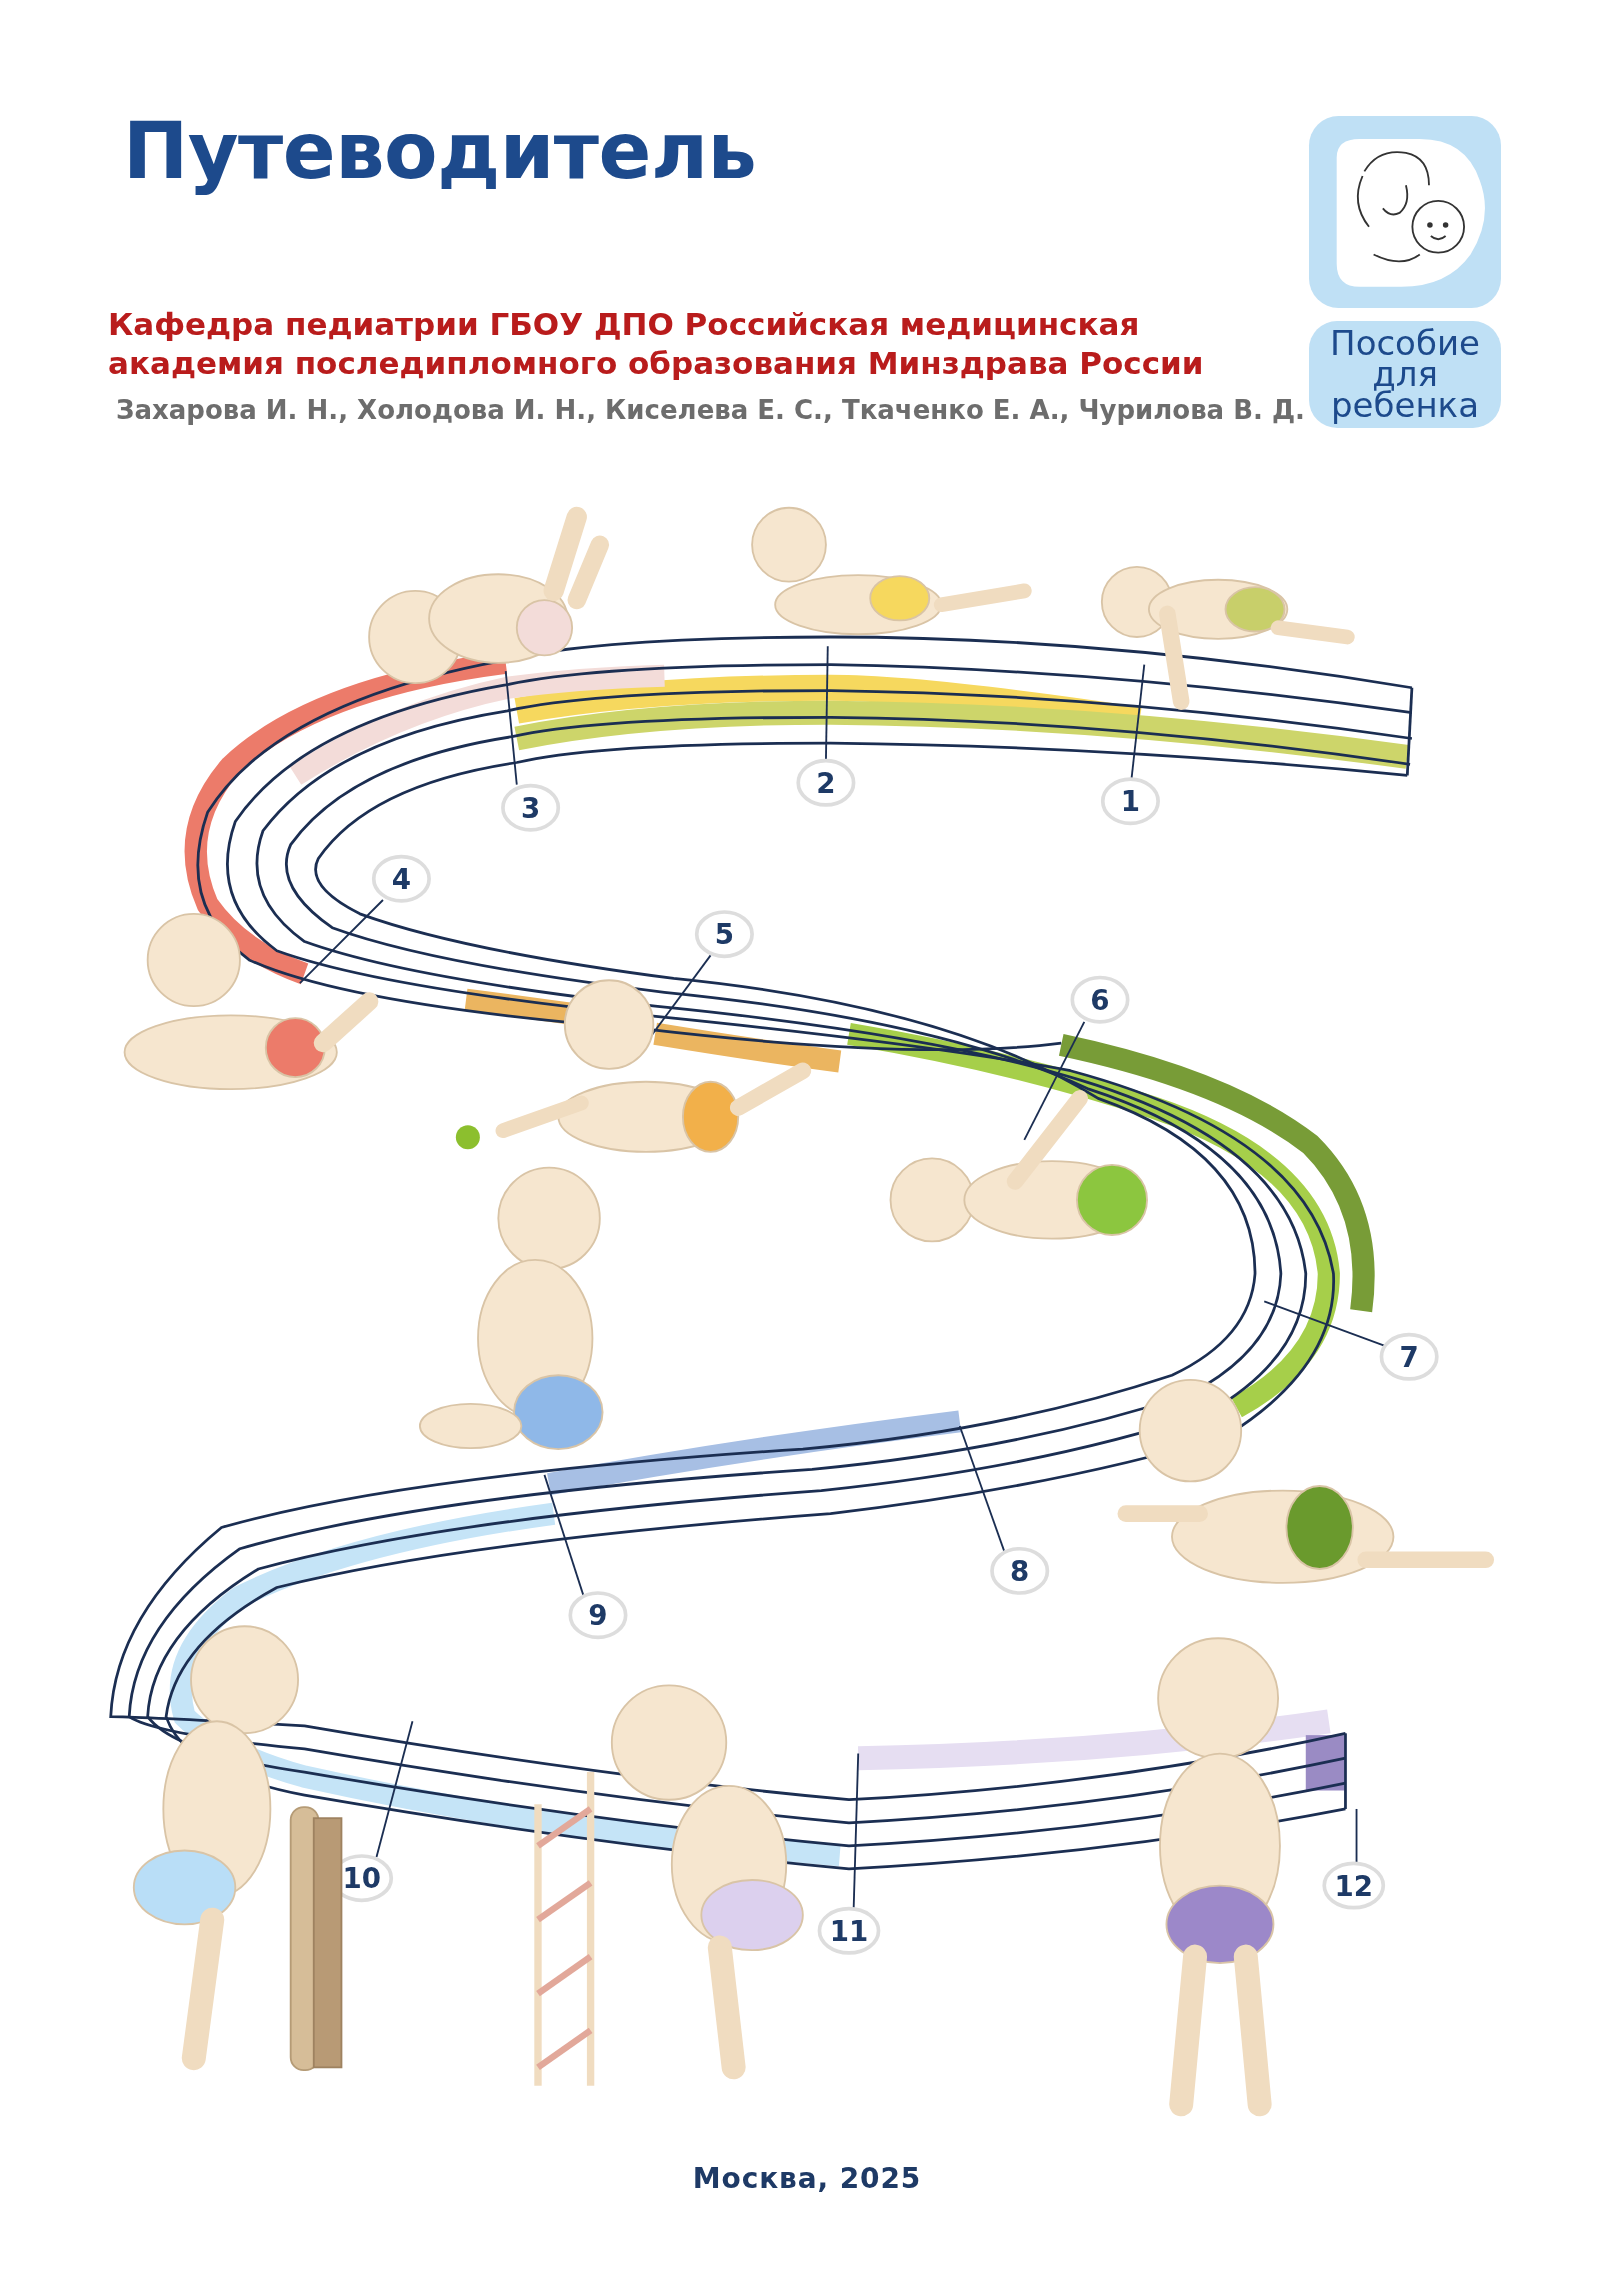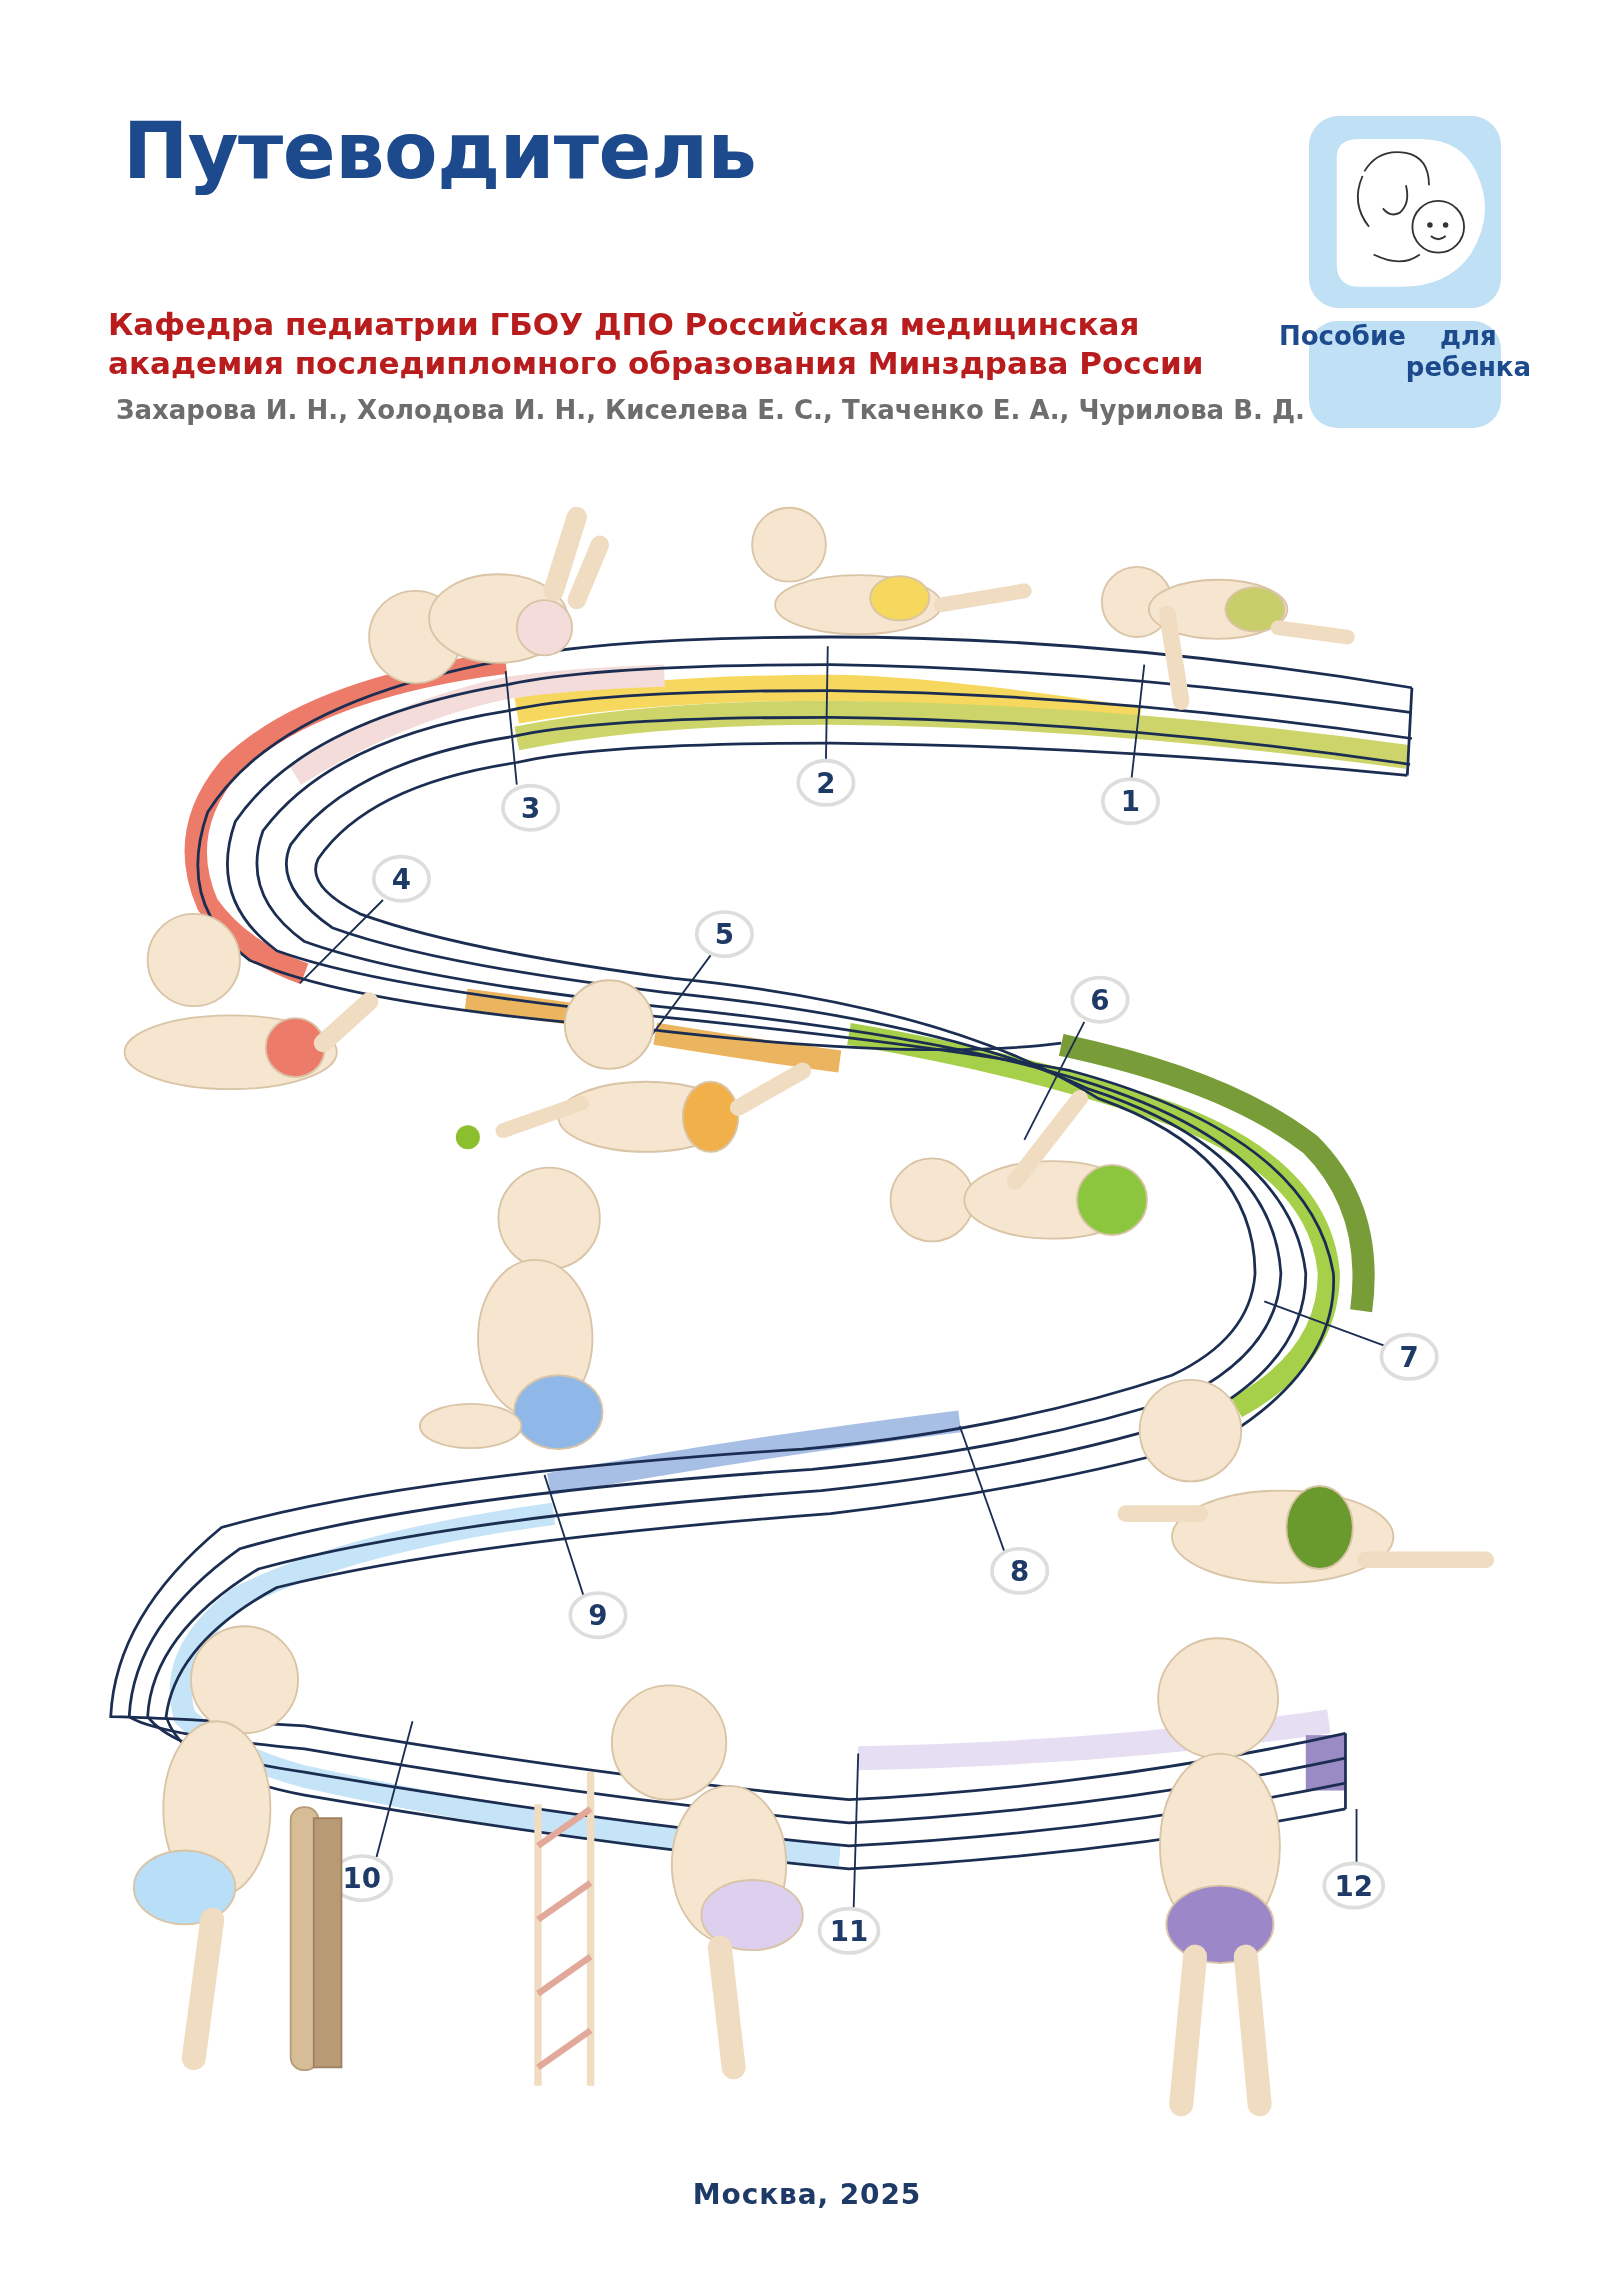--- a/index.html
+++ b/index.html
@@ -8,7 +8,7 @@
   .subtitle { position:absolute; left:108px; top:305px; color:#b91c1c; font-size:31px; line-height:39px; font-weight:bold; }
   .authors { position:absolute; left:116px; top:395px; color:#6d6d6d; font-size:26px; font-weight:bold; }
   .logo-box { position:absolute; left:1309px; top:116px; width:192px; height:192px; background:#bfe0f5; border-radius:29.5px; }
-  .badge { position:absolute; left:1309px; top:321px; width:192px; height:107px; background:#bfe0f5; border-radius:28px; color:#1d4a8c; font-size:26px; font-weight:bold; text-align:center; display:flex; justify-content:center; line-height:31px; }
+  .badge { position:absolute; left:1309px; top:321px; width:192px; height:107px; background:#bfe0f5; border-radius:28px; color:#1d4a8c; font-size:34px; font-weight:normal; text-align:center; display:flex; flex-direction:column; justify-content:center; line-height:31px; }
   .footer { position:absolute; left:0; width:1614px; top:2162px; text-align:center; color:#1e3a66; font-size:28px; font-weight:bold; letter-spacing:0.9px;margin-top:16px; }
   svg.road { position:absolute; left:0; top:0; }
   .marker text { font-family:"DejaVu Sans", sans-serif; font-size:30px; fill:#1e3a66; font-weight:bold; }

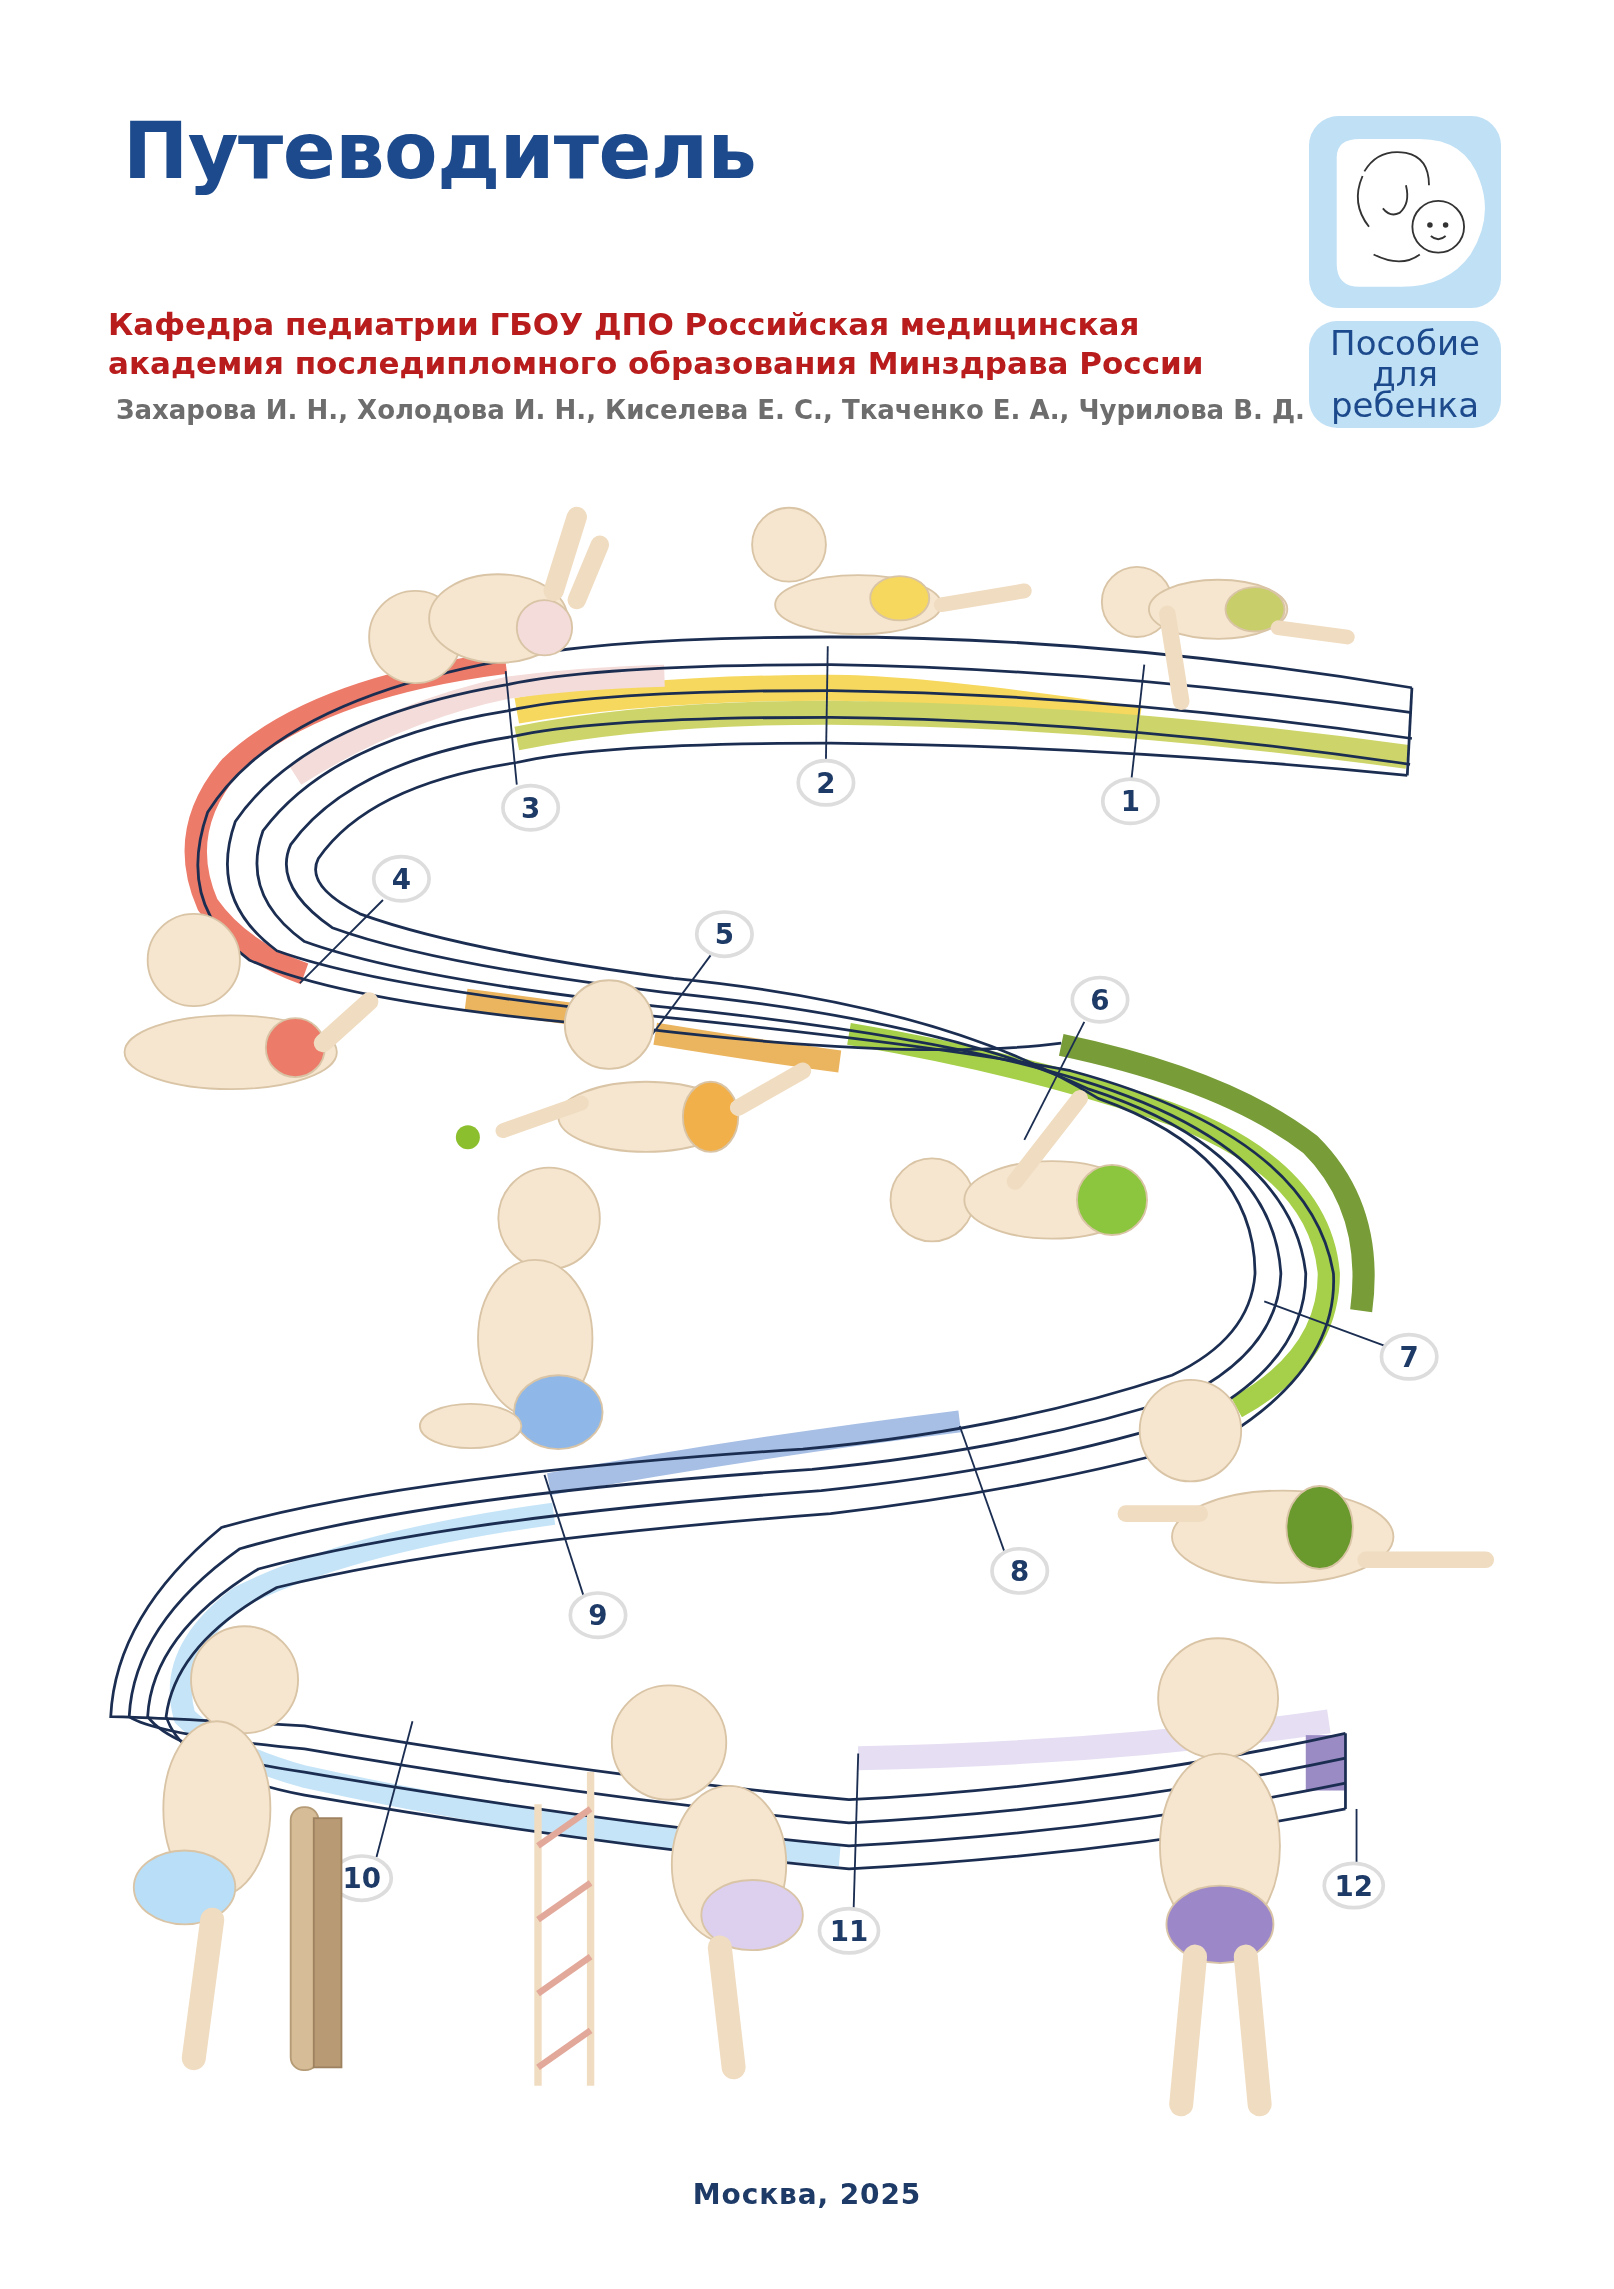--- a/index.html
+++ b/index.html
@@ -9,7 +9,7 @@
   .authors { position:absolute; left:116px; top:395px; color:#6d6d6d; font-size:26px; font-weight:bold; }
   .logo-box { position:absolute; left:1309px; top:116px; width:192px; height:192px; background:#bfe0f5; border-radius:29.5px; }
   .badge { position:absolute; left:1309px; top:321px; width:192px; height:107px; background:#bfe0f5; border-radius:28px; color:#1d4a8c; font-size:34px; font-weight:normal; text-align:center; display:flex; flex-direction:column; justify-content:center; line-height:31px; }
-  .footer { position:absolute; left:0; width:1614px; top:2162px; text-align:center; color:#1e3a66; font-size:28px; font-weight:bold; letter-spacing:0.9px;margin-top:16px; }
+  .footer { position:absolute; left:0; width:1614px; top:2162px; text-align:center; color:#1e3a66; font-size:28px; font-weight:bold; letter-spacing:0.9px; }
   svg.road { position:absolute; left:0; top:0; }
   .marker text { font-family:"DejaVu Sans", sans-serif; font-size:30px; fill:#1e3a66; font-weight:bold; }
 </style>

